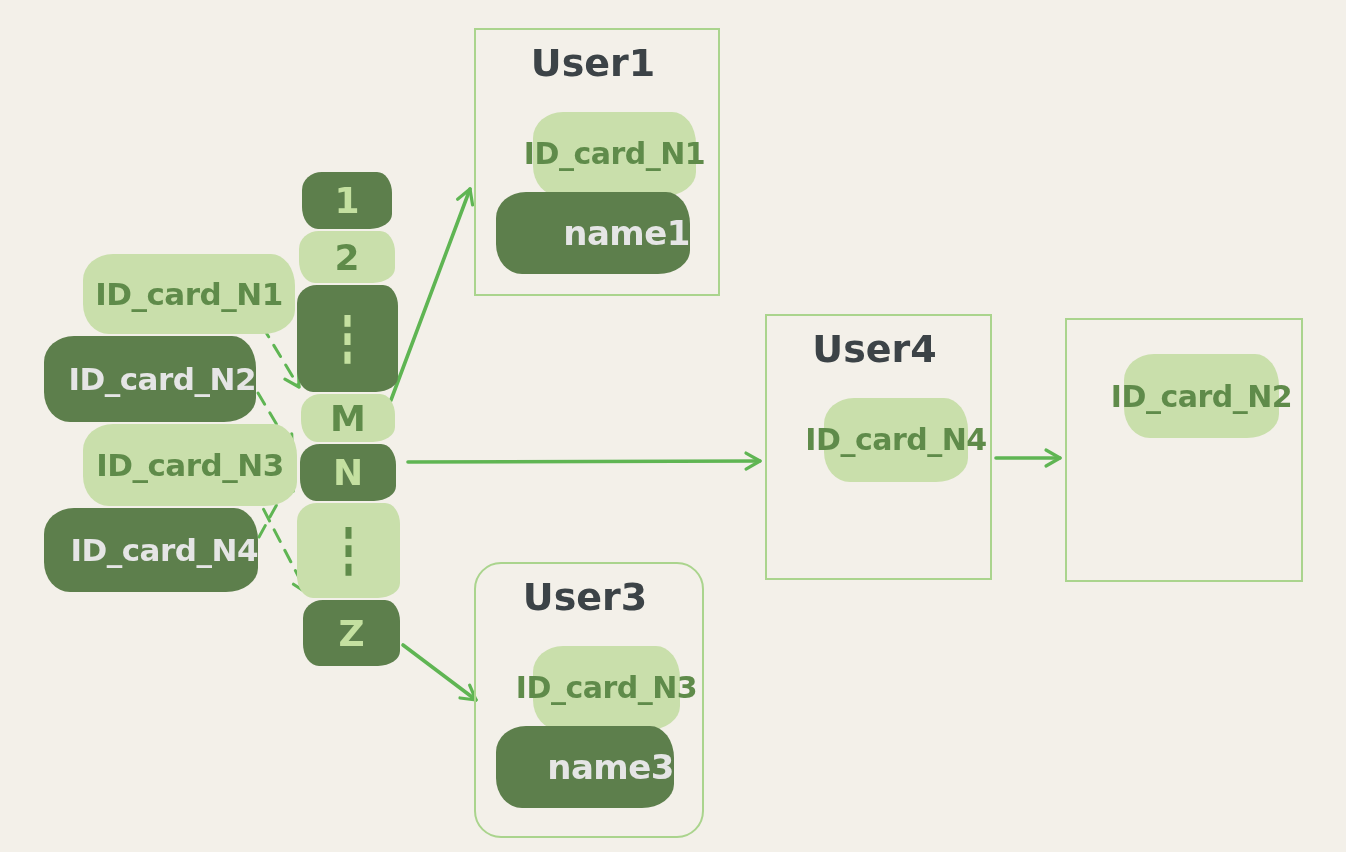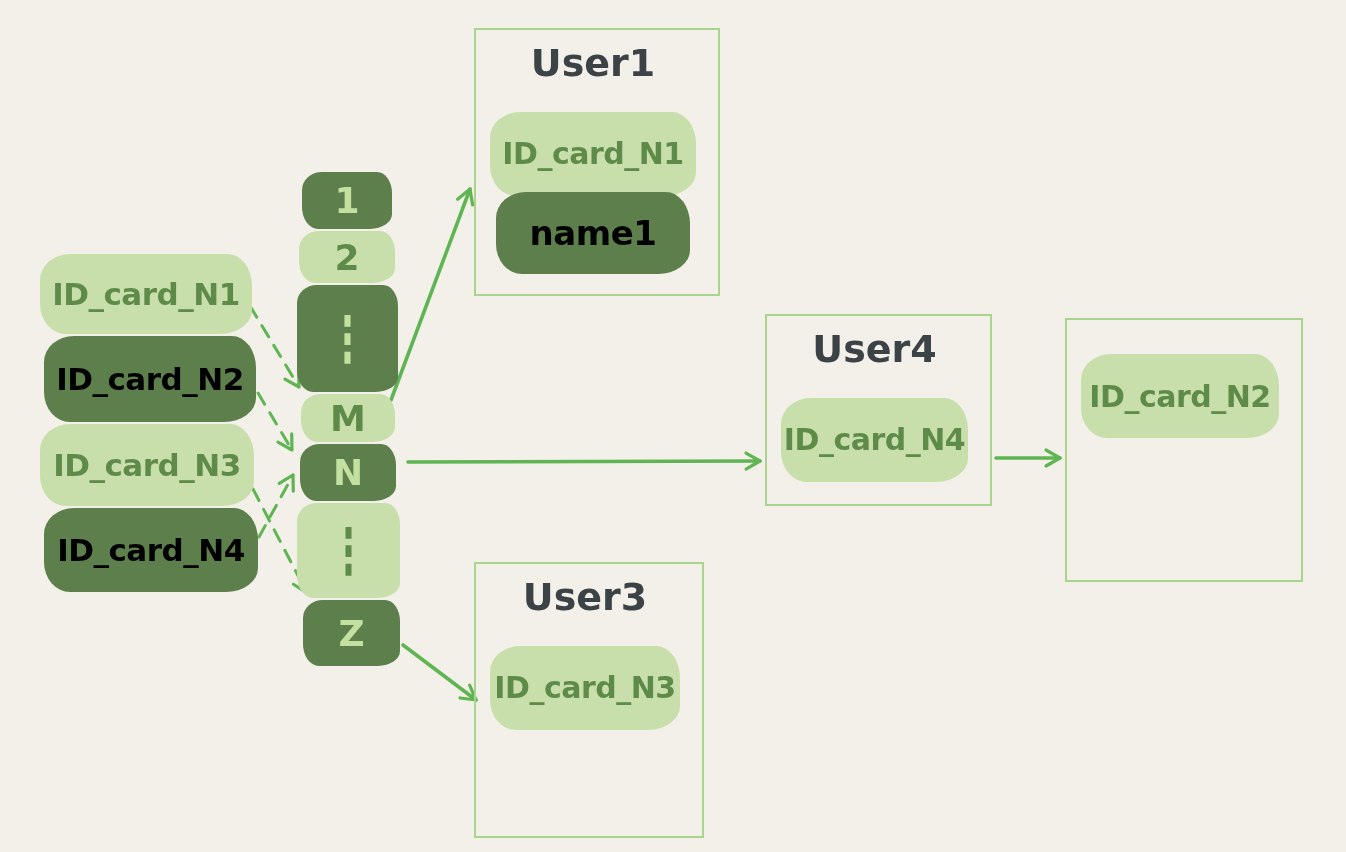--- a/index.html
+++ b/index.html
@@ -38,7 +38,7 @@
     font-weight: bold;
     letter-spacing: -0.5px;
   }
-  .pill.light { background: #c9dfab; color: #5f8b4a; }
+  .pill.light { background: #c9dfab; color: #5f8b4a; margin-left: 43px; }
   .pill.dark  { background: #5d7f4c; color: #000000; }
   .idpill { font-size: 31px; }
   .bucket {

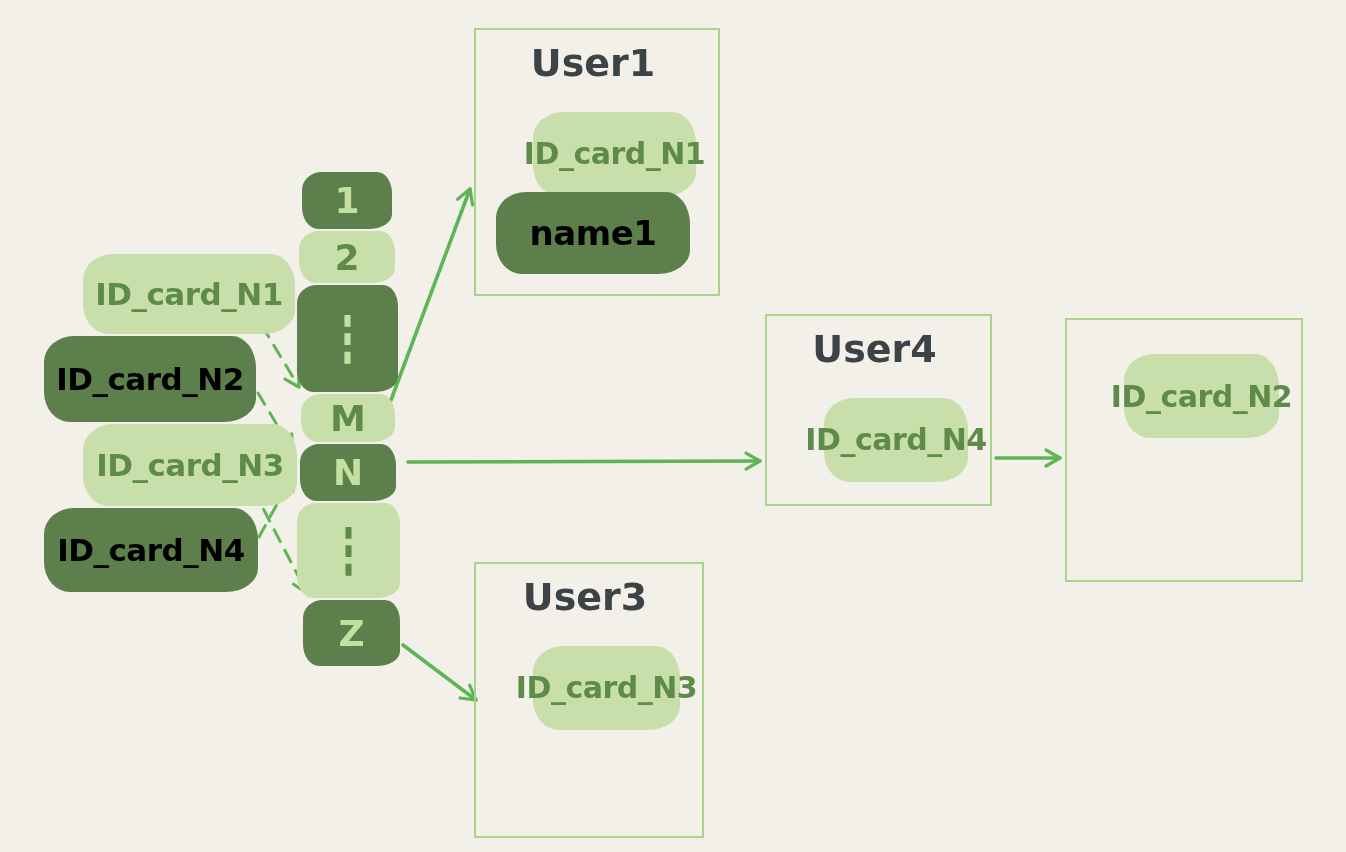--- a/index.html
+++ b/index.html
@@ -39,7 +39,7 @@
     letter-spacing: -0.5px;
   }
   .pill.light { background: #c9dfab; color: #5f8b4a; margin-left: 43px; }
-  .pill.dark  { background: #5d7f4c; color: #000000; }
+  .pill.dark  { background: #5d7f4c; color: #e5e5e5; justify-content: flex-end; }
   .idpill { font-size: 31px; }
   .bucket {
     position: absolute;

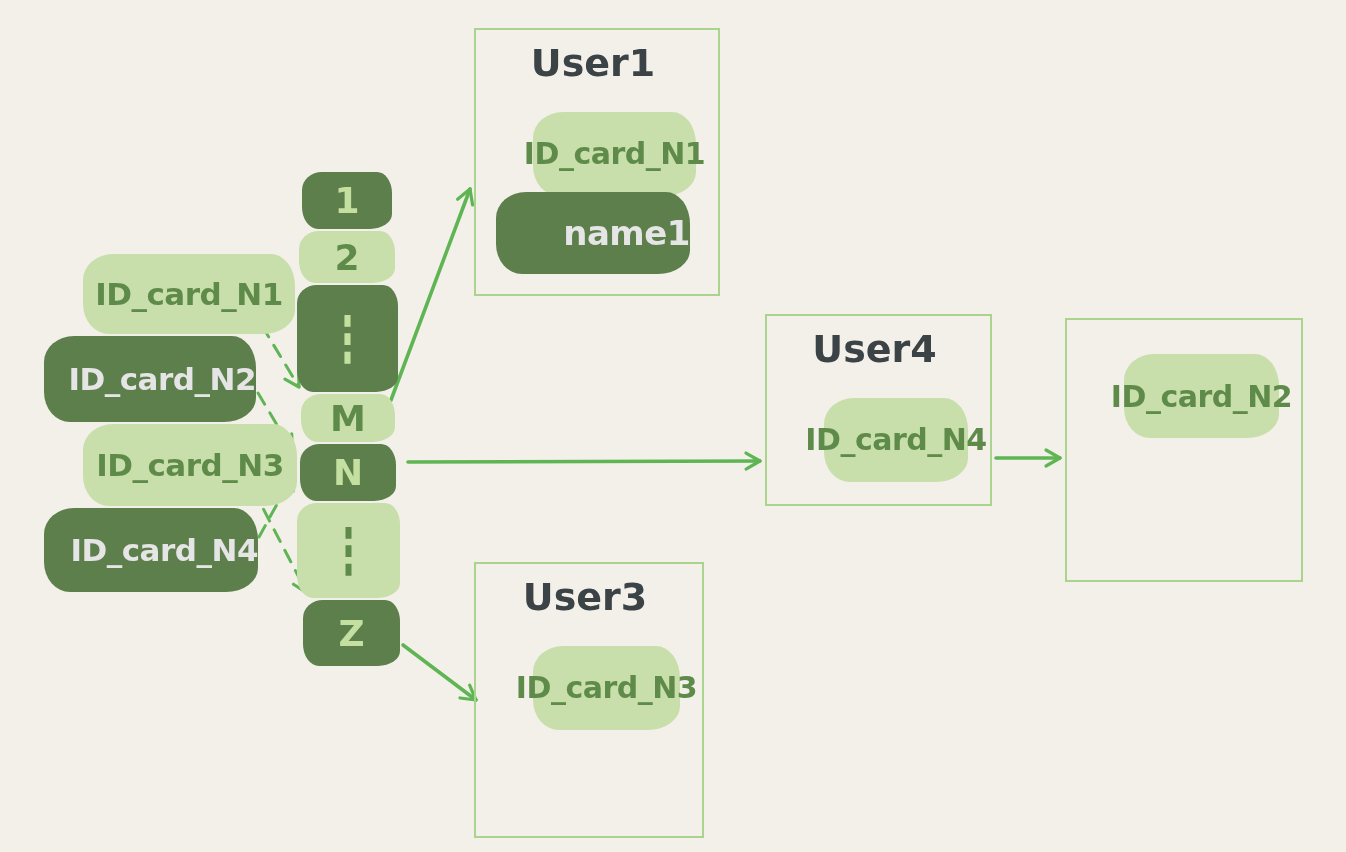--- a/index.html
+++ b/index.html
@@ -158,7 +158,7 @@
     </div>
   </div>
 
-  <div class="user-box" style="left:765px; top:314px; width:227px; height:192px;">
+  <div class="user-box" style="left:765px; top:314px; width:227px; height:266px;">
     <div class="user-title">User4</div>
     <div class="pill light cardpill">
       <span>ID_card_N4</span>

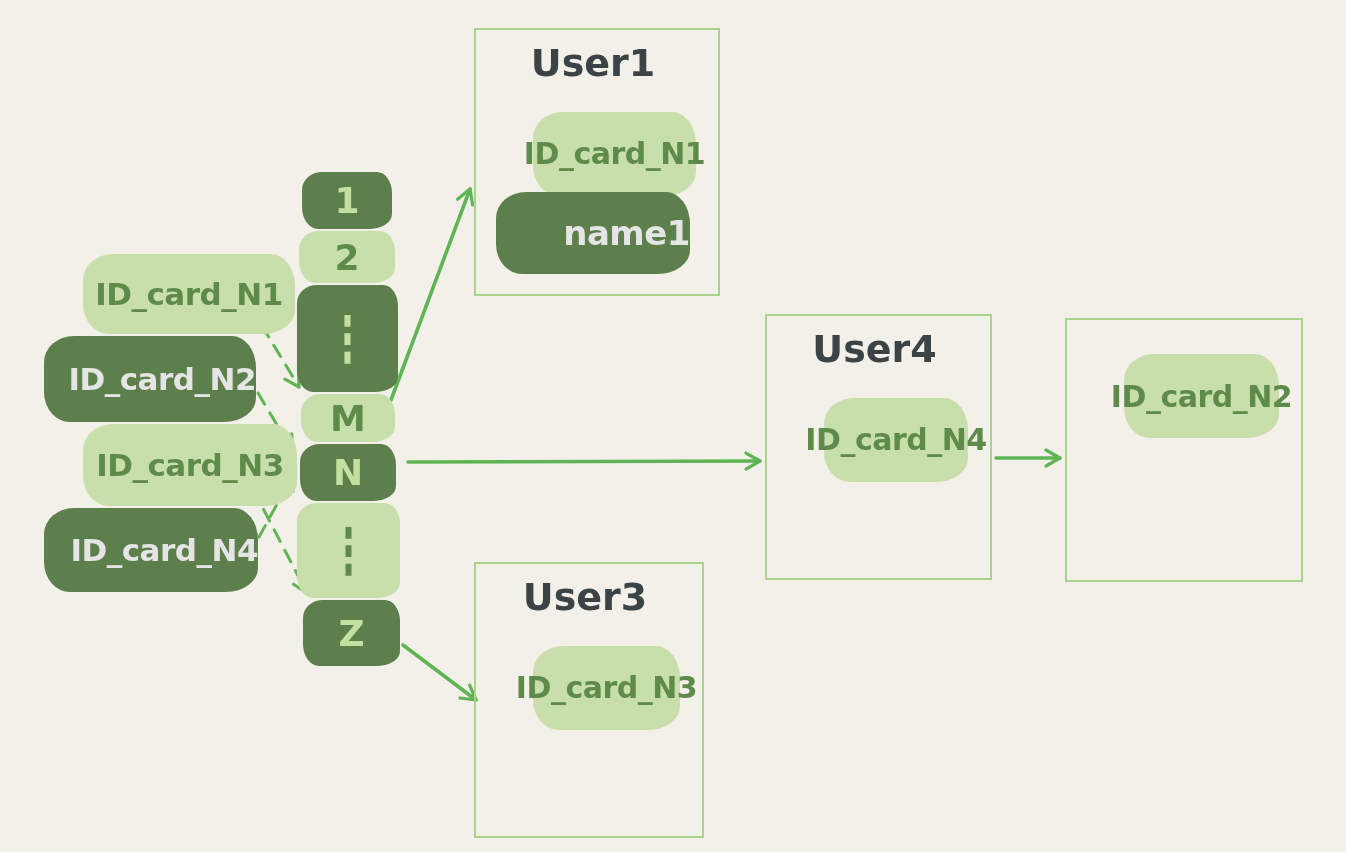--- a/index.html
+++ b/index.html
@@ -151,7 +151,7 @@
     </div>
   </div>
 
-  <div class="user-box" style="left:474px; top:562px; width:230px; height:276px;">
+  <div class="user-box" style="left:474px; top:562px; width:230px; height:276px;border-radius:27px;">
     <div class="user-title">User3</div>
     <div class="pill light cardpill">
       <span>ID_card_N3</span>

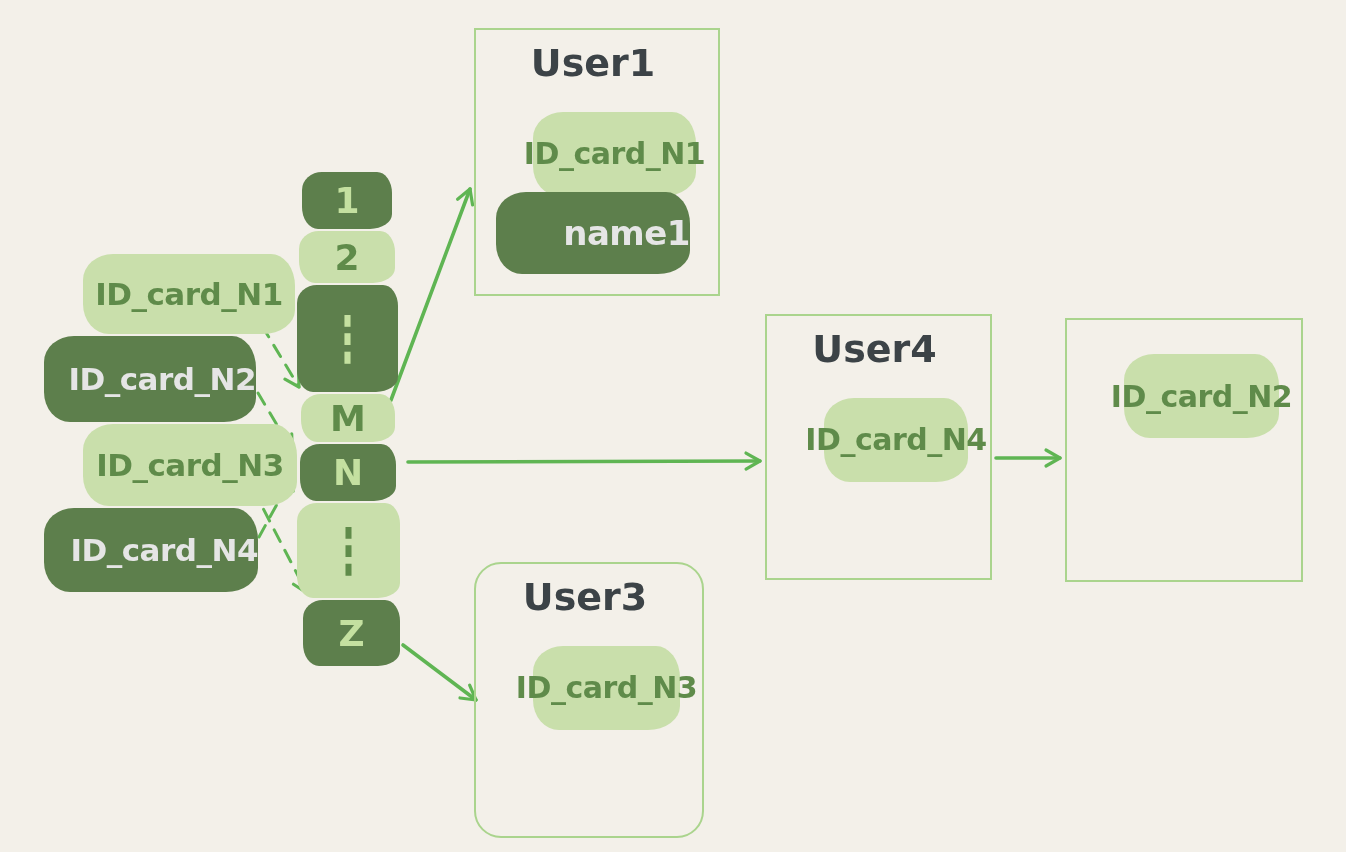--- a/index.html
+++ b/index.html
@@ -156,6 +156,9 @@
     <div class="pill light cardpill">
       <span>ID_card_N3</span>
     </div>
+    <div class="pill dark namepill">
+      <span>name3</span>
+    </div>
   </div>
 
   <div class="user-box" style="left:765px; top:314px; width:227px; height:266px;">

